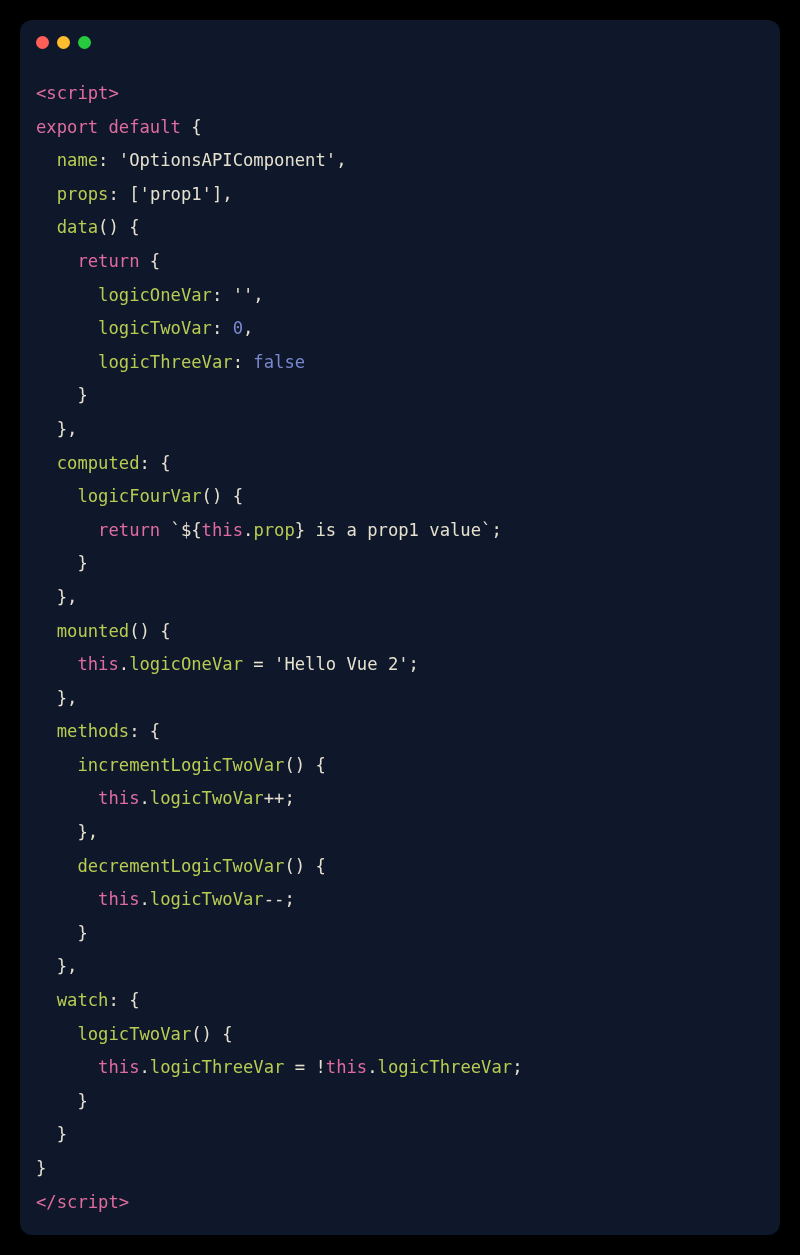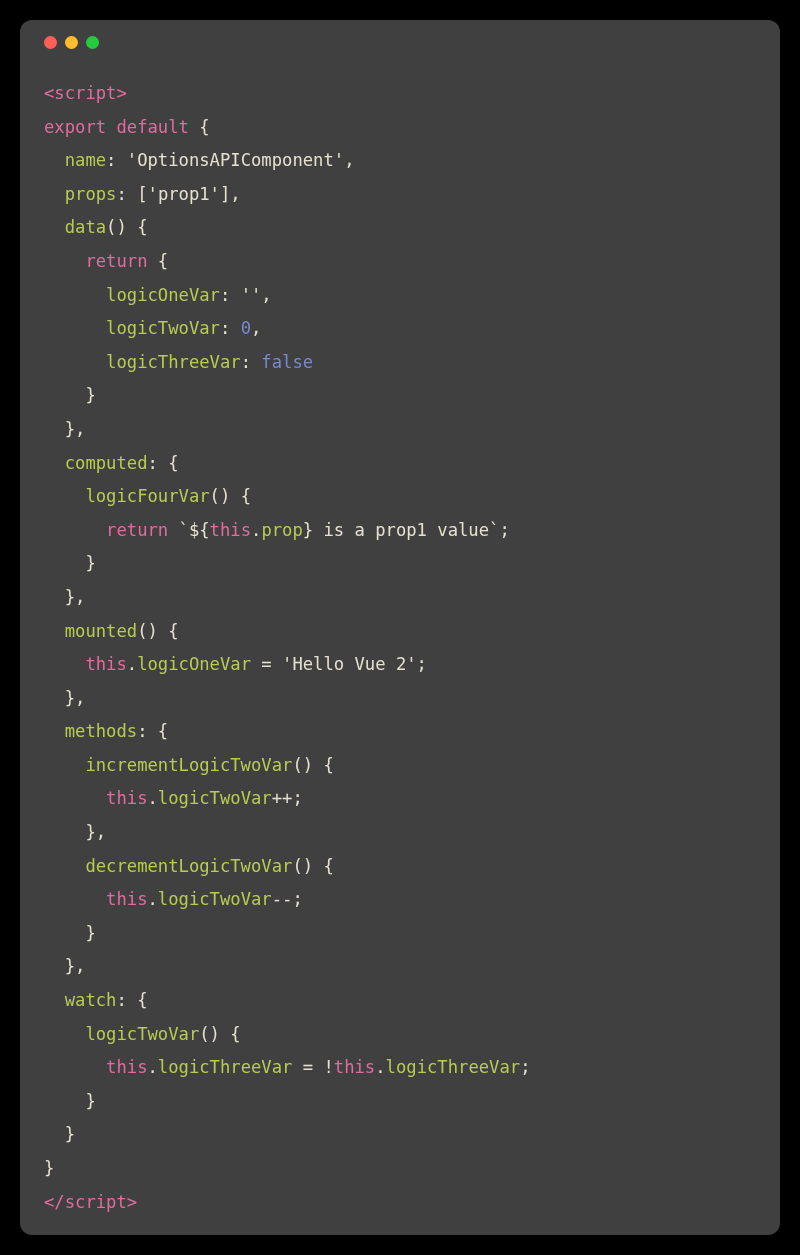--- a/index.html
+++ b/index.html
@@ -18,14 +18,13 @@
   }
 
   .window {
-    background: #404040;
+    background: #0f172a;
     border-radius: 12px;
     width: 100%;
     height: 100%;
     overflow: hidden;
     display: flex;
     flex-direction: column;
-    padding-left: 8px;
   }
 
   .titlebar {

